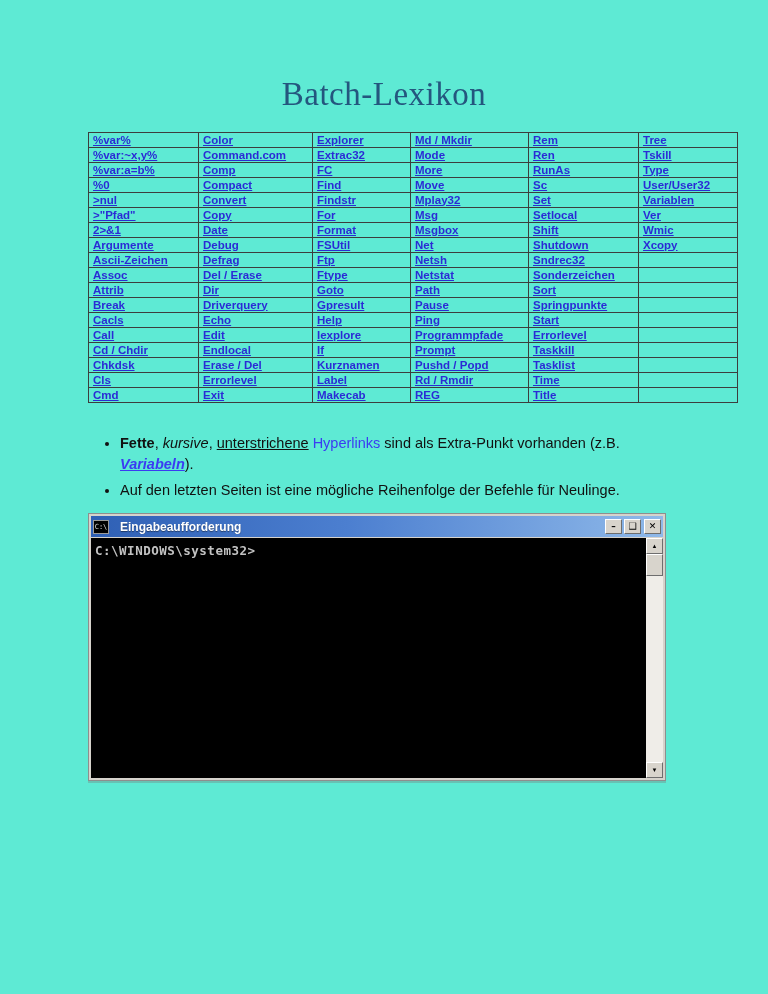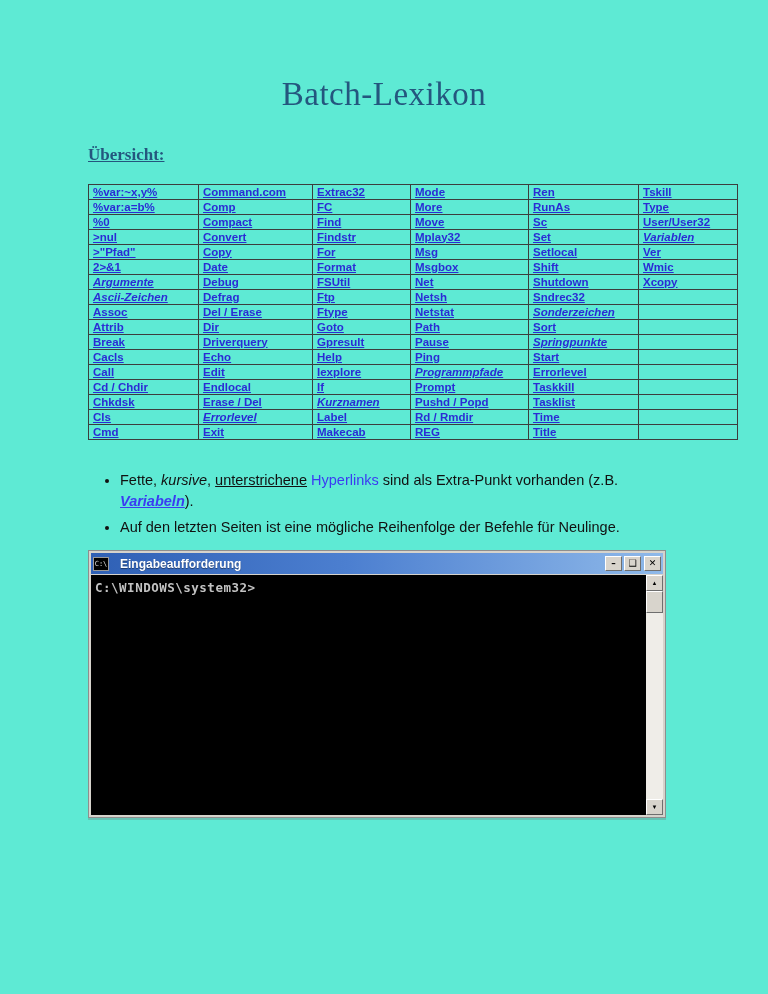--- a/index.html
+++ b/index.html
@@ -101,6 +101,14 @@
         <col style="width:99px">
     </colgroup>
     <tbody id="cmd-tbody">
+        <tr>
+          <td><span class="cmd-link">%var%</span></td>
+          <td><span class="cmd-link">Color</span></td>
+          <td><span class="cmd-link">Explorer</span></td>
+          <td><span class="cmd-link">Md / Mkdir</span></td>
+          <td><span class="cmd-link">Rem</span></td>
+          <td><span class="cmd-link">Tree</span></td>
+        </tr>
         <tr>
           <td><span class="cmd-link">%var:~x,y%</span></td>
           <td><span class="cmd-link">Command.com</span></td>

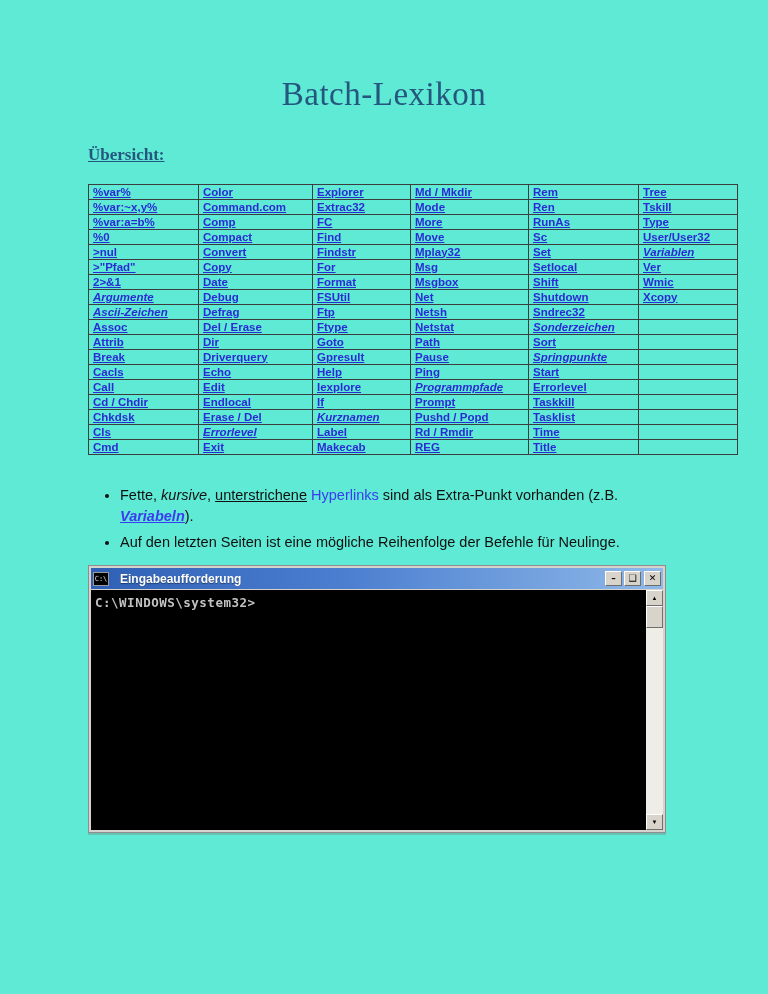--- a/index.html
+++ b/index.html
@@ -89,7 +89,6 @@
 
   <h1 class="doc-title">Batch-Lexikon</h1>
 
-  <h2 class="section-heading">Übersicht:</h2>
 
   <table class="cmd">
     <colgroup>

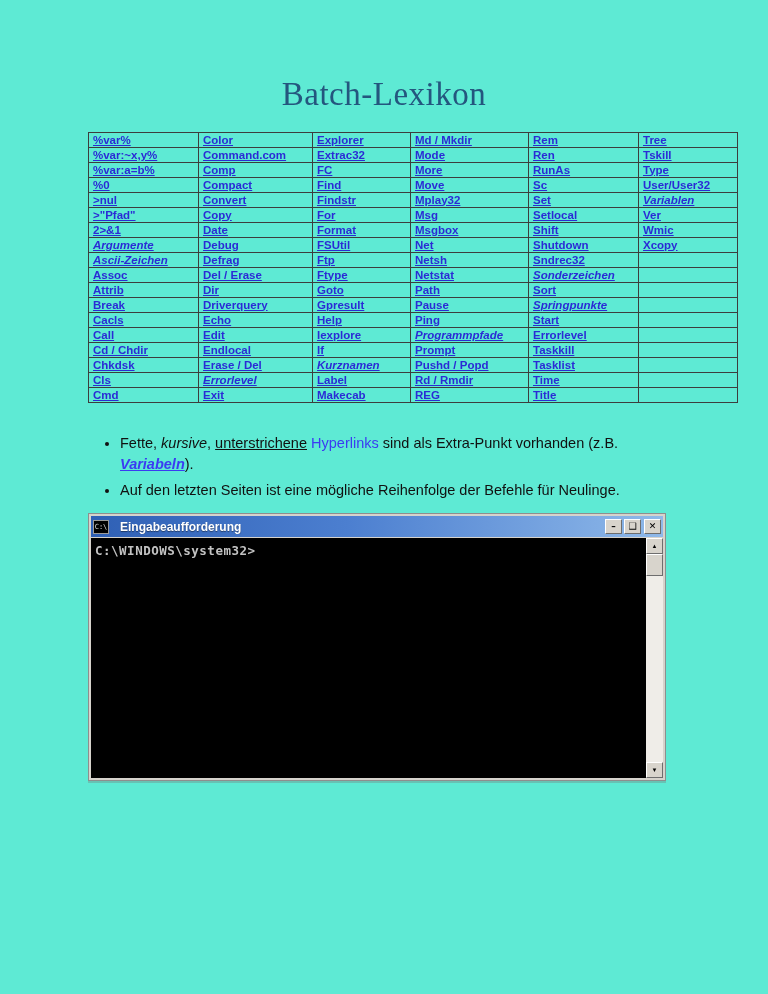--- a/index.html
+++ b/index.html
@@ -27,7 +27,7 @@
     vertical-align:middle;
   }
   table.cmd td span.cmd-link { color:#2B2BD5; text-decoration:underline; cursor:pointer; }
-  table.cmd td span.it { font-style:italic; }
+  table.cmd td span.it { }
   
   ul.notes { margin:30px 0 0 104px; padding:0 0 0 16px; width:560px; list-style:disc; color:#111; }
   ul.notes li { font-size:14.5px; line-height:21px; margin-bottom:5px; }

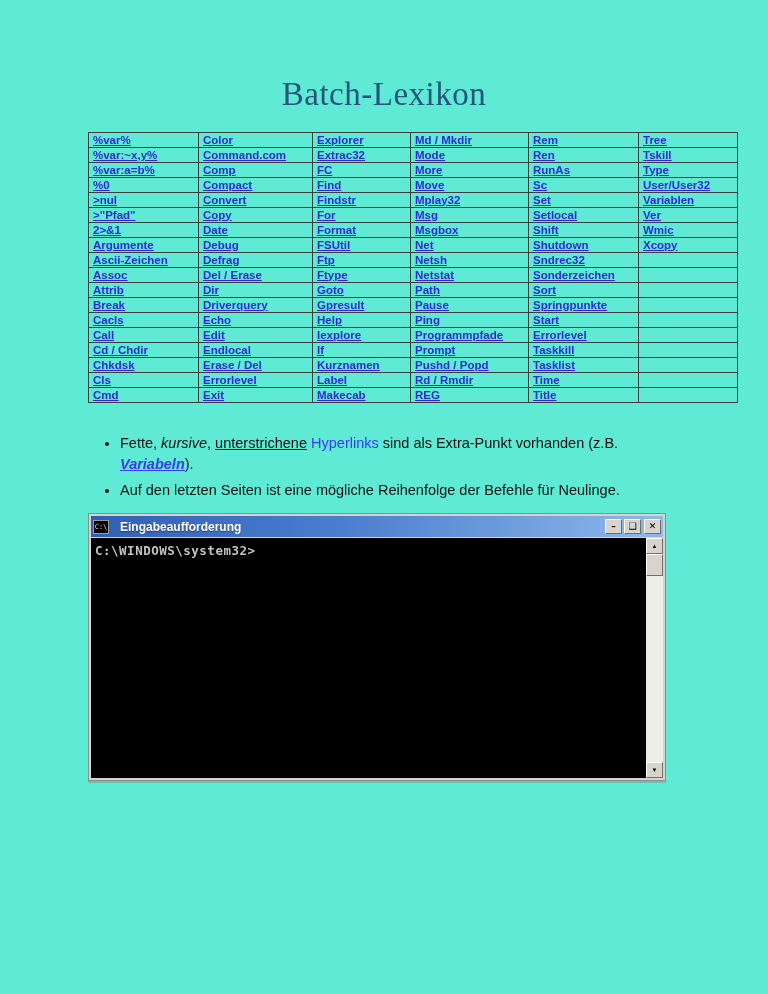--- a/index.html
+++ b/index.html
@@ -31,7 +31,7 @@
   
   ul.notes { margin:30px 0 0 104px; padding:0 0 0 16px; width:560px; list-style:disc; color:#111; }
   ul.notes li { font-size:14.5px; line-height:21px; margin-bottom:5px; }
-  .seg-bold { font-weight:400; }
+  .seg-bold { font-weight:700; }
   .seg-italic { font-style:italic; }
   .seg-underline { text-decoration:underline; }
   .seg-blue { color:#3B3BF2; }

